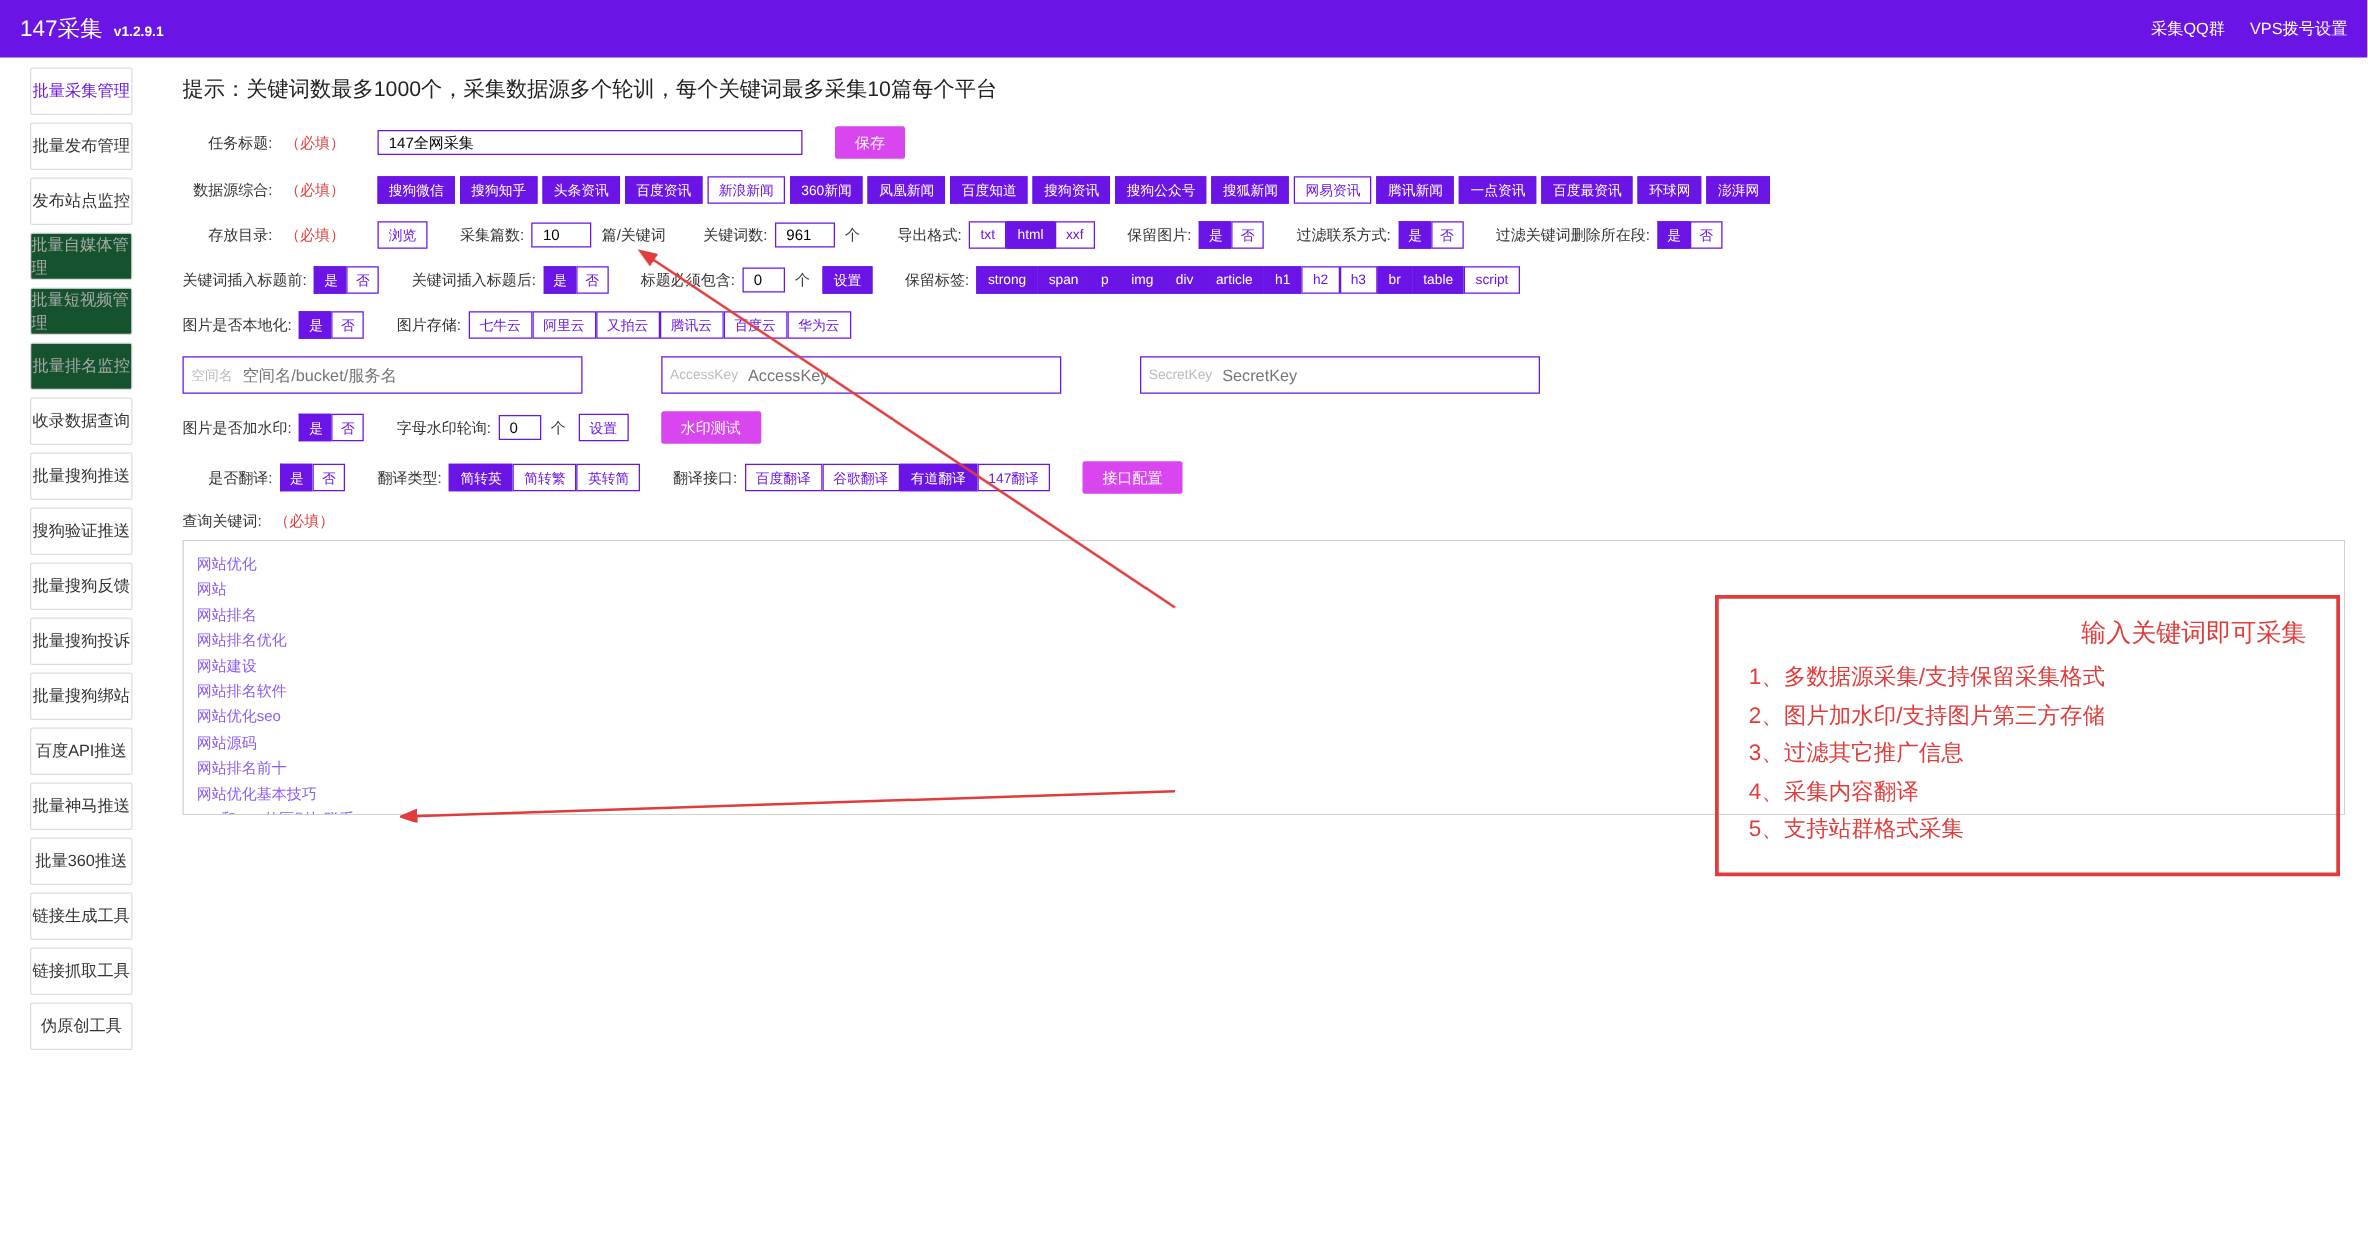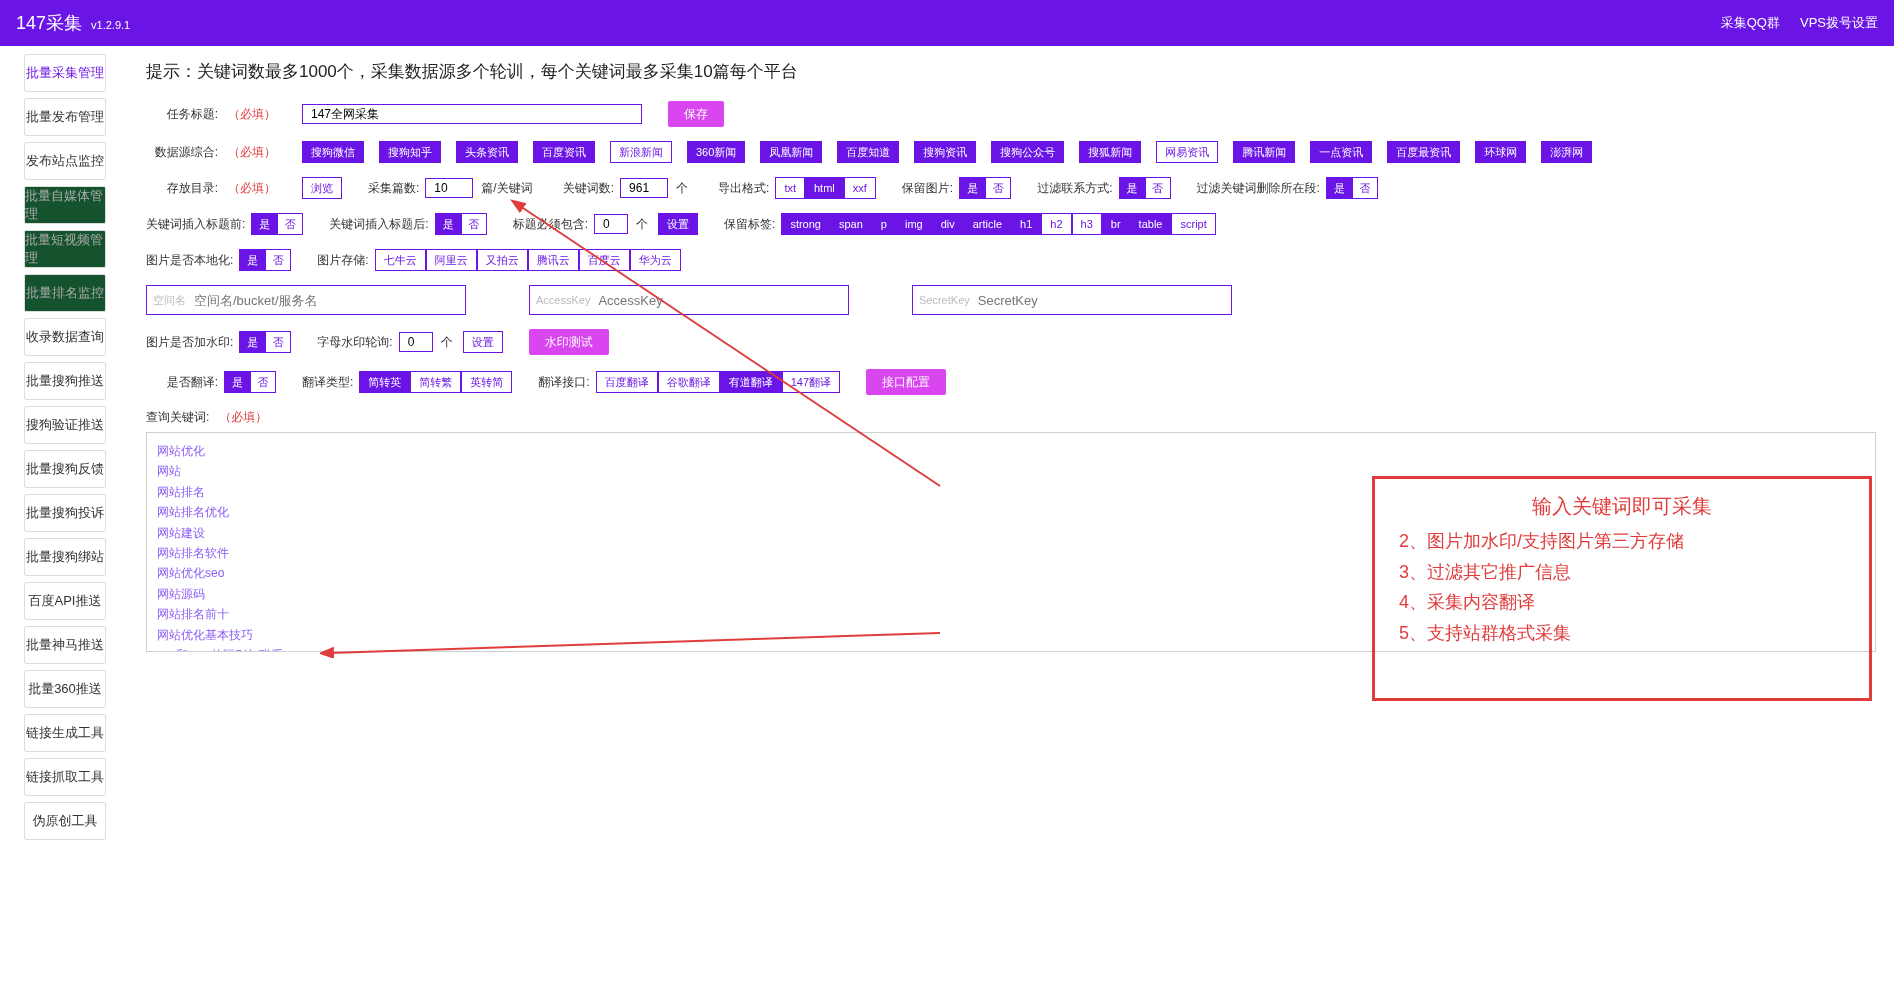--- a/index.html
+++ b/index.html
@@ -6,7 +6,7 @@
 body{background:#fff;font-size:12px;color:#333}
 .header{background:#6a15e6;height:46px;display:flex;align-items:center;justify-content:space-between;padding:0 16px;color:#fff}
 .brand{font-size:18px;font-weight:500}
-.brand .ver{font-size:11px;font-weight:400;margin-left:4px}
+.brand .ver{font-size:11px;font-weight:700;margin-left:4px}
 .header-links{display:flex;gap:20px}
 .header-links span{font-size:13px;cursor:pointer}
 .layout{display:flex;height:calc(100vh - 46px)}

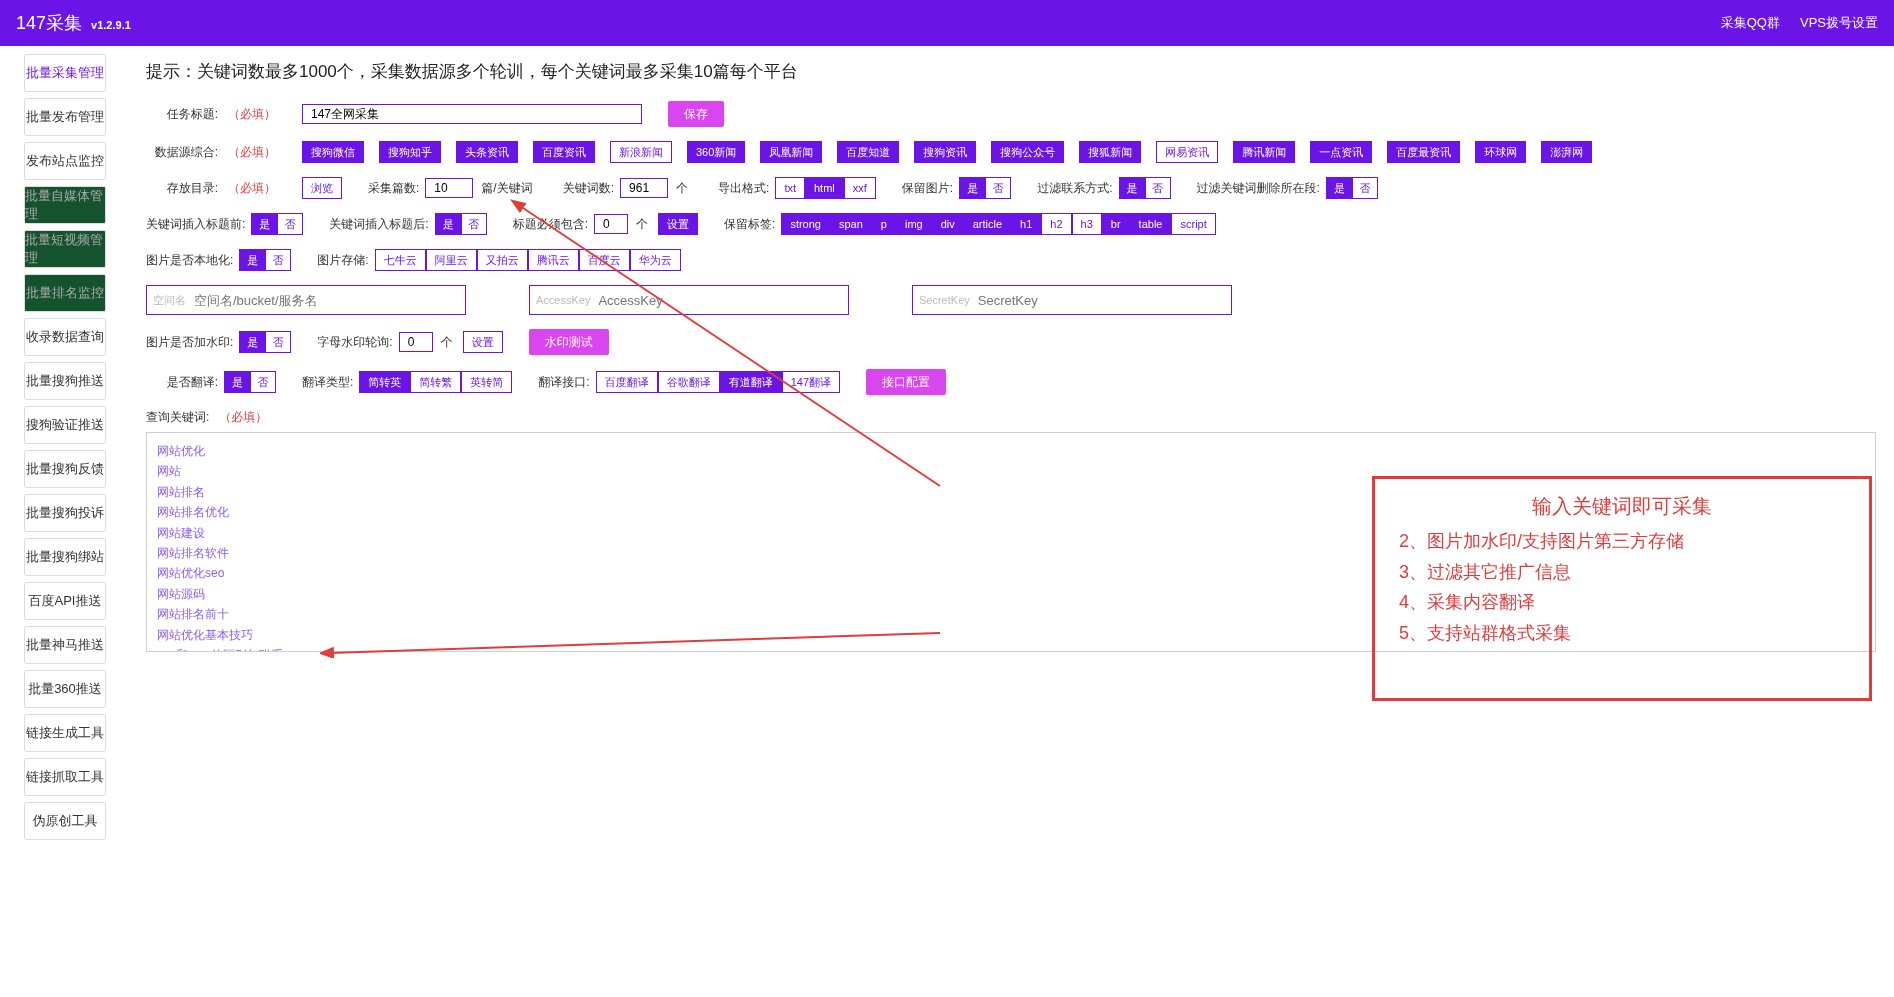--- a/index.html
+++ b/index.html
@@ -100,7 +100,7 @@
       <span class="lb">数据源综合:</span>
       <span class="req">（必填）</span>
       <span class="gap"></span>
-      <span id="sources-wrap" style="display:inline-flex;flex-wrap:wrap;gap:15px">
+      <span id="sources-wrap" style="display:inline-flex;flex-wrap:wrap;gap:4px">
           <span class="chip sel">搜狗微信</span>
           <span class="chip sel">搜狗知乎</span>
           <span class="chip sel">头条资讯</span>

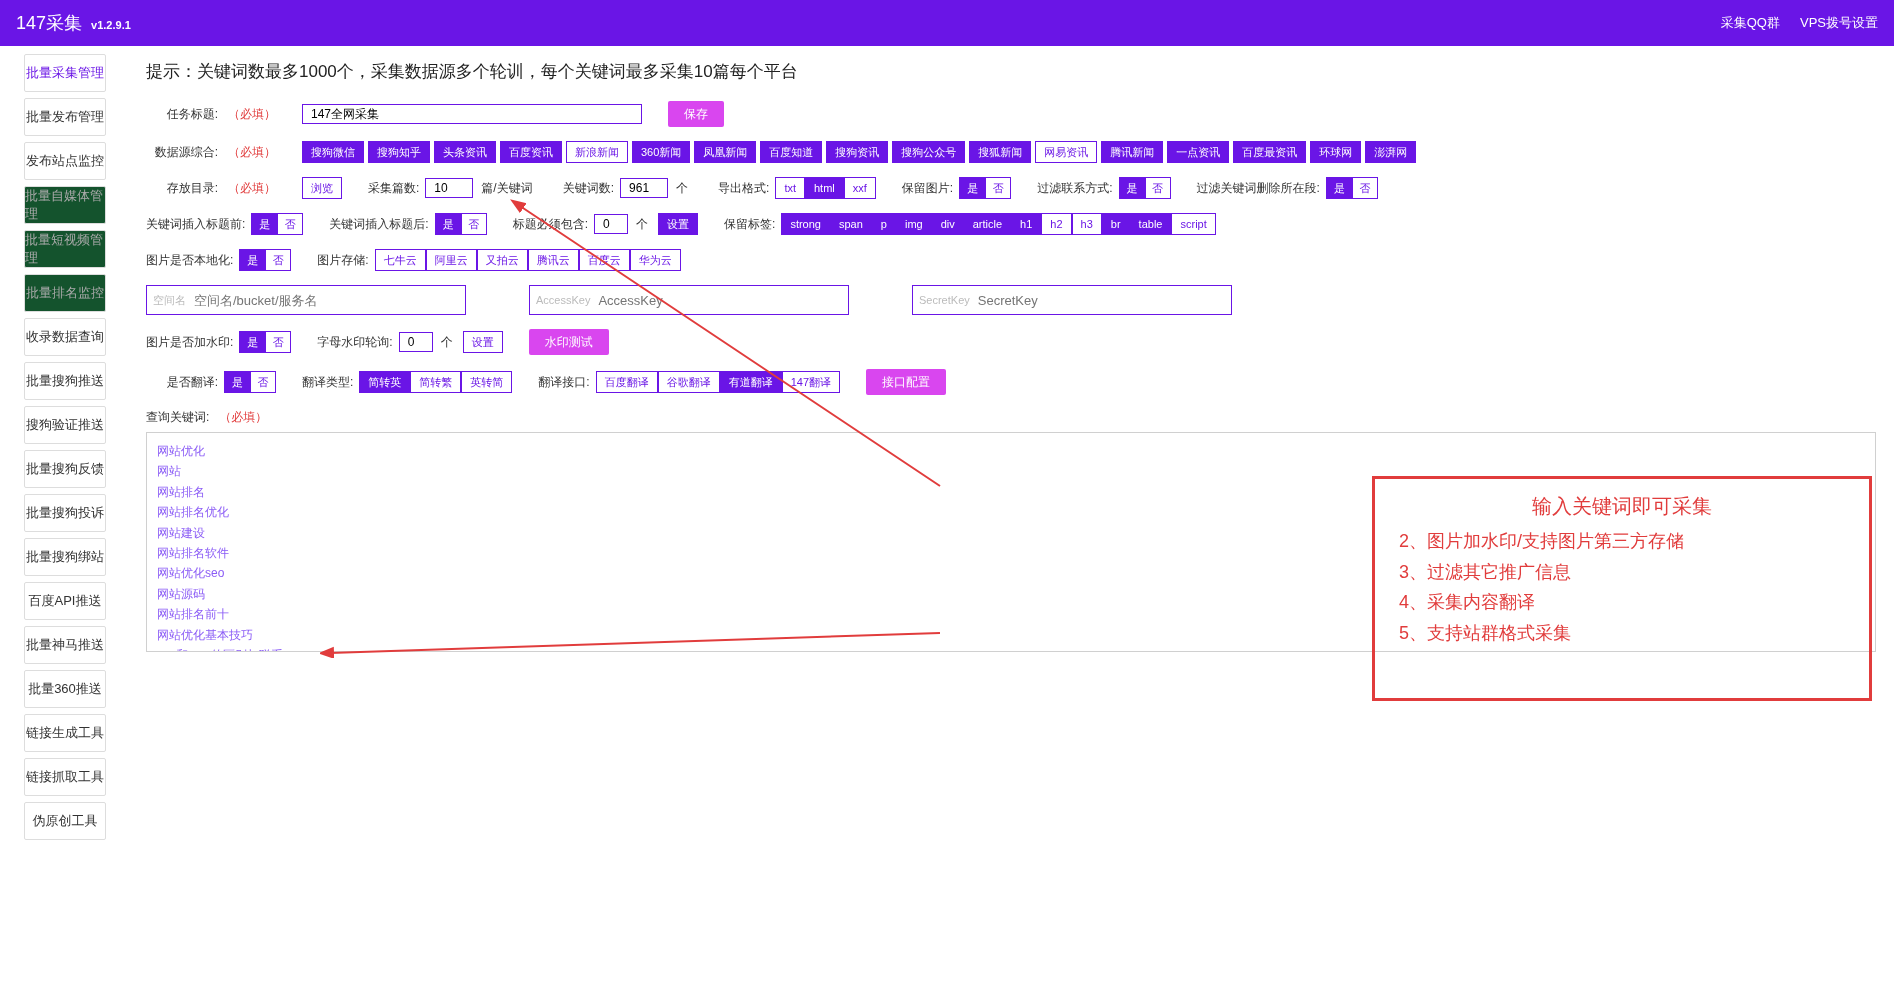--- a/index.html
+++ b/index.html
@@ -41,7 +41,7 @@
 .cloud-row .cloud-input{width:320px}
 .kw-textarea{width:calc(100% - 2px);height:220px;border:1px solid #d0d0d0;padding:8px 10px;font-size:12px;line-height:1.7;color:#8b5cf6;overflow-y:scroll;resize:none;outline:none;font-family:inherit}
 .overlay-box{position:absolute;right:22px;top:430px;width:500px;height:225px;border:3px solid #e13c3c;background:rgba(255,255,255,0);padding:14px 24px}
-.overlay-title{color:#e13c3c;font-size:20px;text-align:center;margin-bottom:6px}
+.overlay-title{color:#e13c3c;font-size:20px;text-align:right;margin-bottom:6px}
 .overlay-list{color:#e13c3c;font-size:18px;line-height:1.7}
 svg.arrow{position:absolute;pointer-events:none}
 .gap{display:inline-block;width:14px}

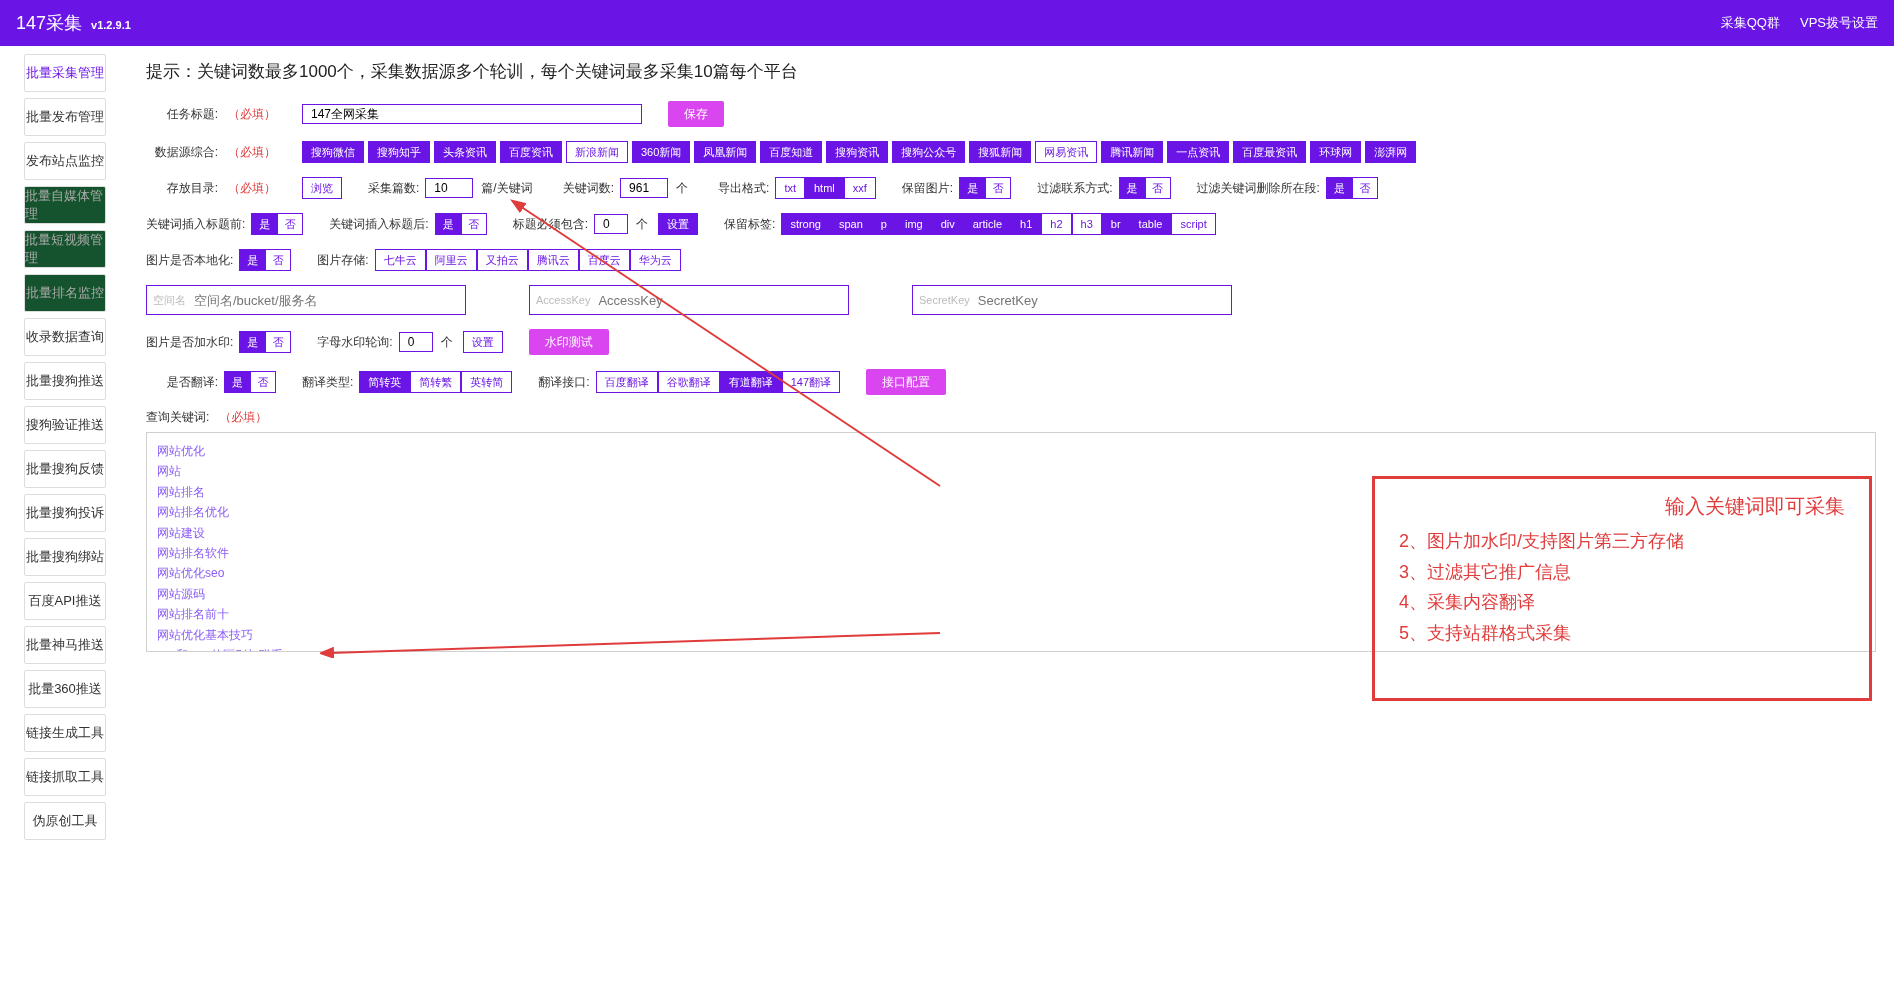--- a/index.html
+++ b/index.html
@@ -300,6 +300,7 @@
     <div class="overlay-box">
       <div class="overlay-title">输入关键词即可采集</div>
       <div class="overlay-list" id="overlay-list">
+          <div>1、多数据源采集/支持保留采集格式</div>
           <div>2、图片加水印/支持图片第三方存储</div>
           <div>3、过滤其它推广信息</div>
           <div>4、采集内容翻译</div>

